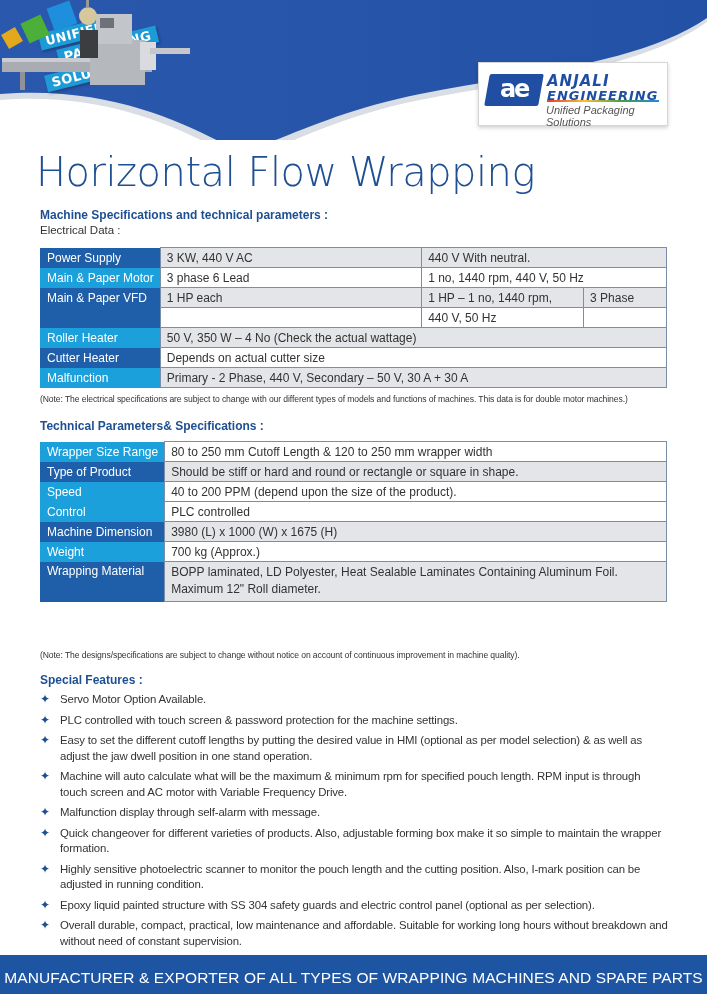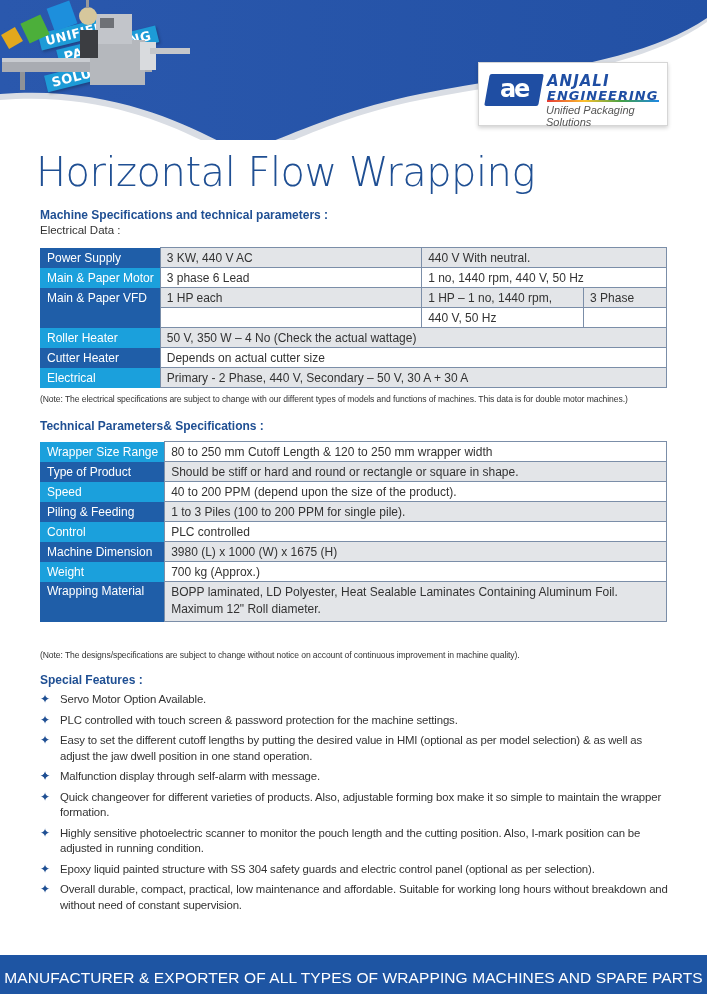--- a/index.html
+++ b/index.html
@@ -147,7 +147,7 @@
     <td class="val" colspan="3">Depends on actual cutter size</td>
   </tr>
   <tr class="light shade">
-    <td class="label">Electrical</td>
+    <td class="label">Malfunction</td>
     <td class="val" colspan="3">Primary - 2 Phase, 440 V, Secondary – 50 V, 30 A + 30 A</td>
   </tr>
 </tbody>

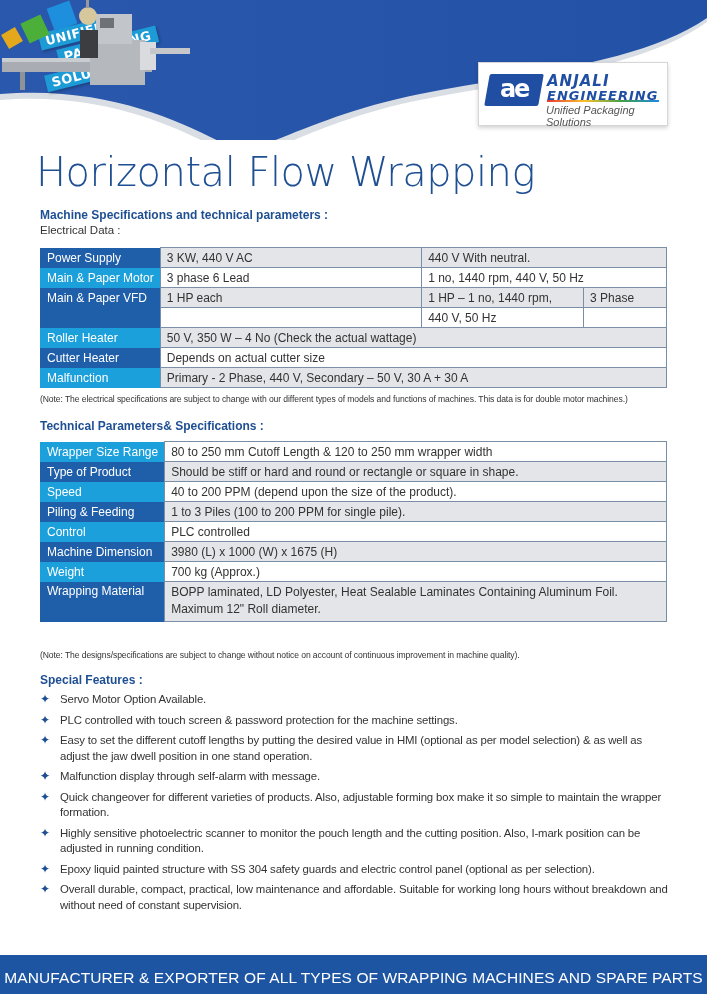--- a/index.html
+++ b/index.html
@@ -175,10 +175,6 @@
     <td class="label">Speed</td>
     <td class="val">40 to 200 PPM (depend upon the size of the product).</td>
   </tr>
-  <tr class="dark shade">
-    <td class="label">Piling &amp; Feeding</td>
-    <td class="val">1 to 3 Piles (100 to 200 PPM for single pile).</td>
-  </tr>
   <tr class="light plain">
     <td class="label">Control</td>
     <td class="val">PLC controlled</td>

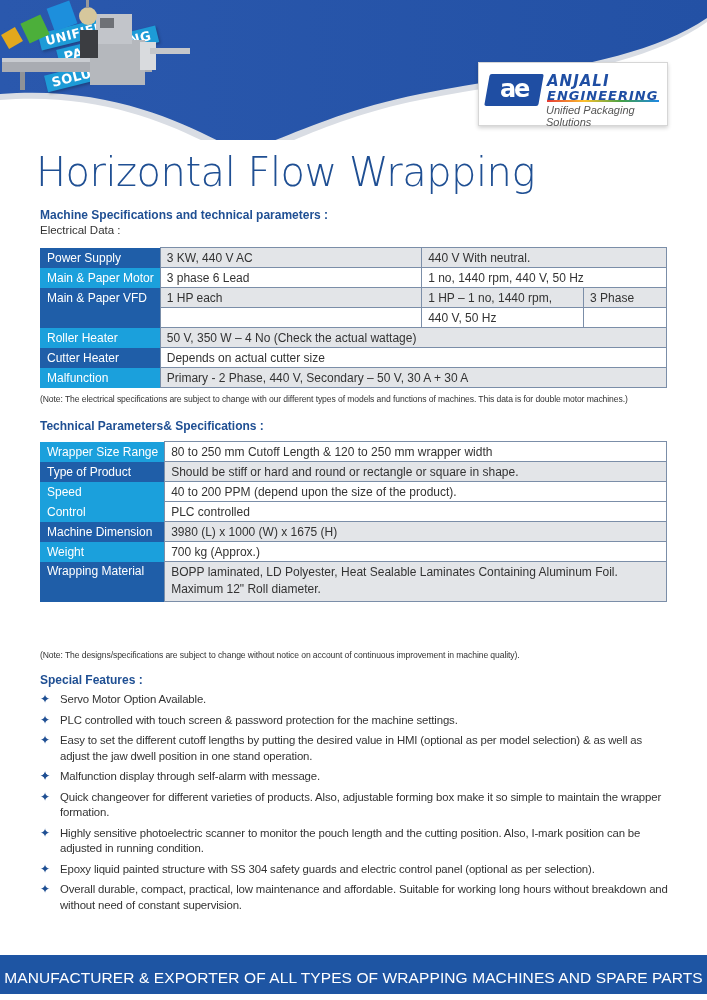--- a/index.html
+++ b/index.html
@@ -205,7 +205,7 @@
   <li><span class="bullet">✦</span><span>Servo Motor Option Available.</span></li>
   <li><span class="bullet">✦</span><span>PLC controlled with touch screen &amp; password protection for the machine settings.</span></li>
   <li><span class="bullet">✦</span><span>Easy to set the different cutoff lengths by putting the desired value in HMI (optional as per model selection) &amp; as well as adjust the jaw dwell position in one stand operation.</span></li>
-  <li><span class="bullet">✦</span></li>
+  <li><span class="bullet">✦</span><span>Machine will auto calculate what will be the maximum &amp; minimum rpm for specified pouch length. RPM input is through touch screen and AC motor with Variable Frequency Drive.</span></li>
   <li><span class="bullet">✦</span><span>Malfunction display through self-alarm with message.</span></li>
   <li><span class="bullet">✦</span><span>Quick changeover for different varieties of products. Also, adjustable forming box make it so simple to maintain the wrapper formation.</span></li>
   <li><span class="bullet">✦</span><span>Highly sensitive photoelectric scanner to monitor the pouch length and the cutting position. Also, I-mark position can be adjusted in running condition.</span></li>

